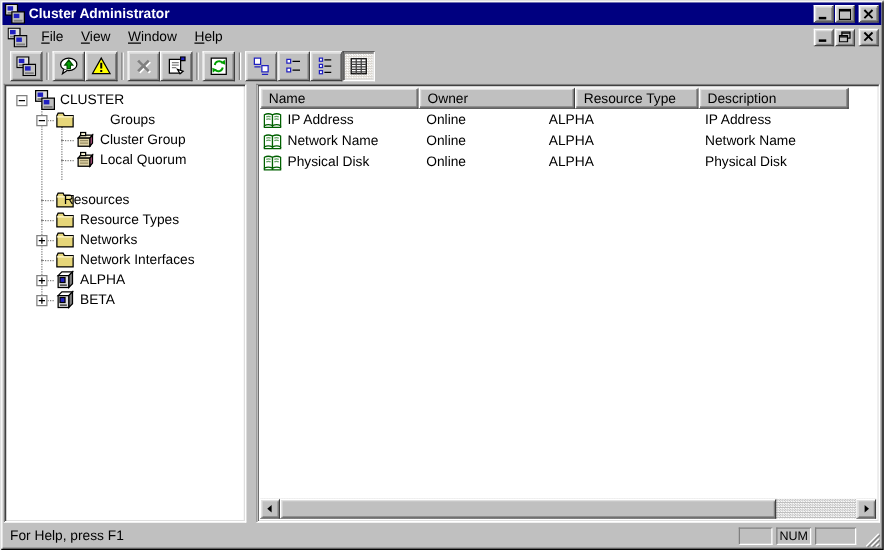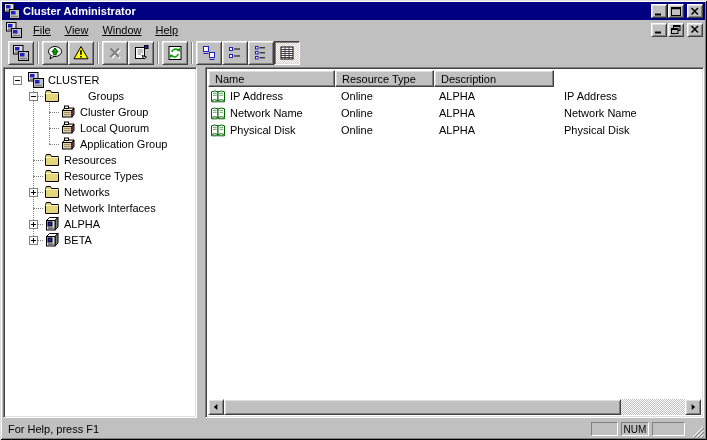--- a/index.html
+++ b/index.html
@@ -129,7 +129,7 @@
           <rect x="7" y="12.8" width="7" height="1.5" fill="#808080"></rect>
         </svg>
       </span>
-    <span id="menubar-items" style="display:flex;text-decoration:underline;">
+    <span id="menubar-items" style="display:flex;">
         <span class="menu-item">File</span>
         <span class="menu-item">View</span>
         <span class="menu-item">Window</span>

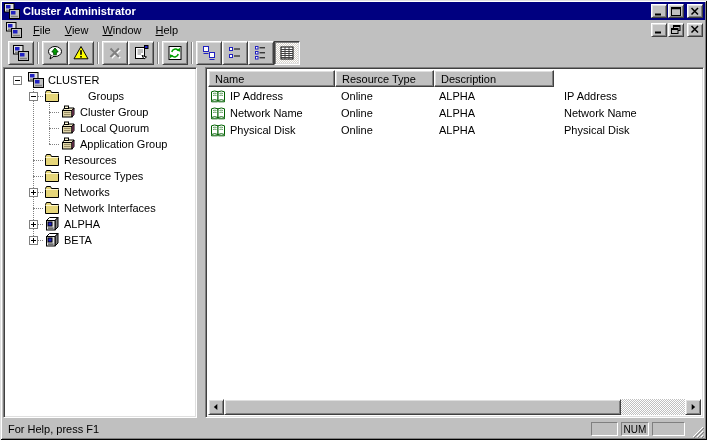--- a/index.html
+++ b/index.html
@@ -432,6 +432,7 @@
     <div class="panel-inner">
       <div id="list-header">
           <div class="hcell" style="width: 127px;">Name</div>
+          <div class="hcell" style="width: 125px;">Owner</div>
           <div class="hcell" style="width: 99px;">Resource Type</div>
           <div class="hcell" style="width: 120px;">Description</div>
         </div>

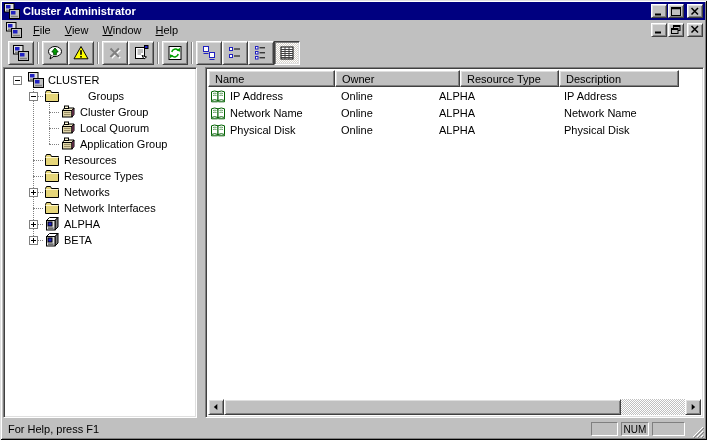--- a/index.html
+++ b/index.html
@@ -327,19 +327,6 @@
               </svg>
             </span>
             <span class="lbl" style="left: 72px;">Local Quorum</span>
-          </div>
-          <div class="tree-row" style="top: 66px;">
-            <div class="stub" style="left: 43px; width: 10px; top: 8px;"></div>
-            <span class="icon" style="position: absolute; left: 54px;">
-              <svg viewBox="0 0 16 16">
-                <path d="M2.5 6.5 L4.5 4 L14 4 L12 6.5 Z" fill="#f5eecb" stroke="#000"></path>
-                <rect x="2.5" y="6.5" width="9.5" height="6.5" fill="#e0d5a8" stroke="#000"></rect>
-                <path d="M12 6.5 L14 4 L14 10.5 L12 13 Z" fill="#b05080" stroke="#000"></path>
-                <rect x="4.5" y="2" width="4" height="2.5" fill="#fffbda" stroke="#000"></rect>
-                <path d="M4 8.5 H10.5 M4 10.5 H10.5" stroke="#9a8f66"></path>
-              </svg>
-            </span>
-            <span class="lbl" style="left: 72px;">Application Group</span>
           </div>
           <div class="tree-row" style="top: 82px;">
             <div class="stub" style="left: 27px; width: 10px; top: 8px;"></div>

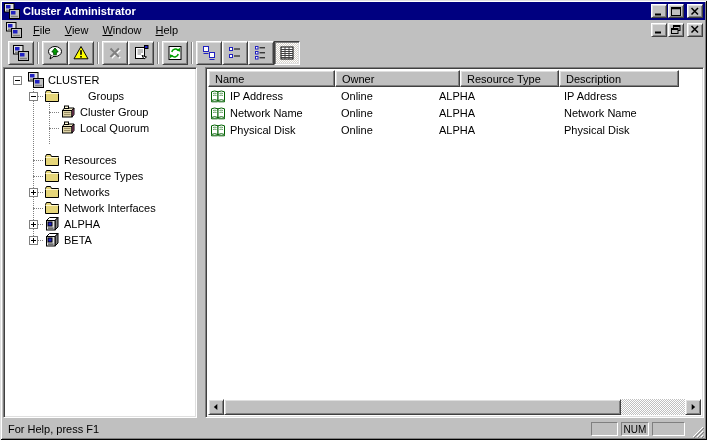--- a/index.html
+++ b/index.html
@@ -336,7 +336,7 @@
                 <path d="M1.5 5.5 L14.5 5.5" stroke="#fff8d0"></path>
               </svg>
             </span>
-            <span class="lbl" style="left: 56px;">Resources</span>
+            <span class="lbl" style="left: 43px;">Resources</span>
           </div>
           <div class="tree-row" style="top: 98px;">
             <div class="stub" style="left: 27px; width: 10px; top: 8px;"></div>

